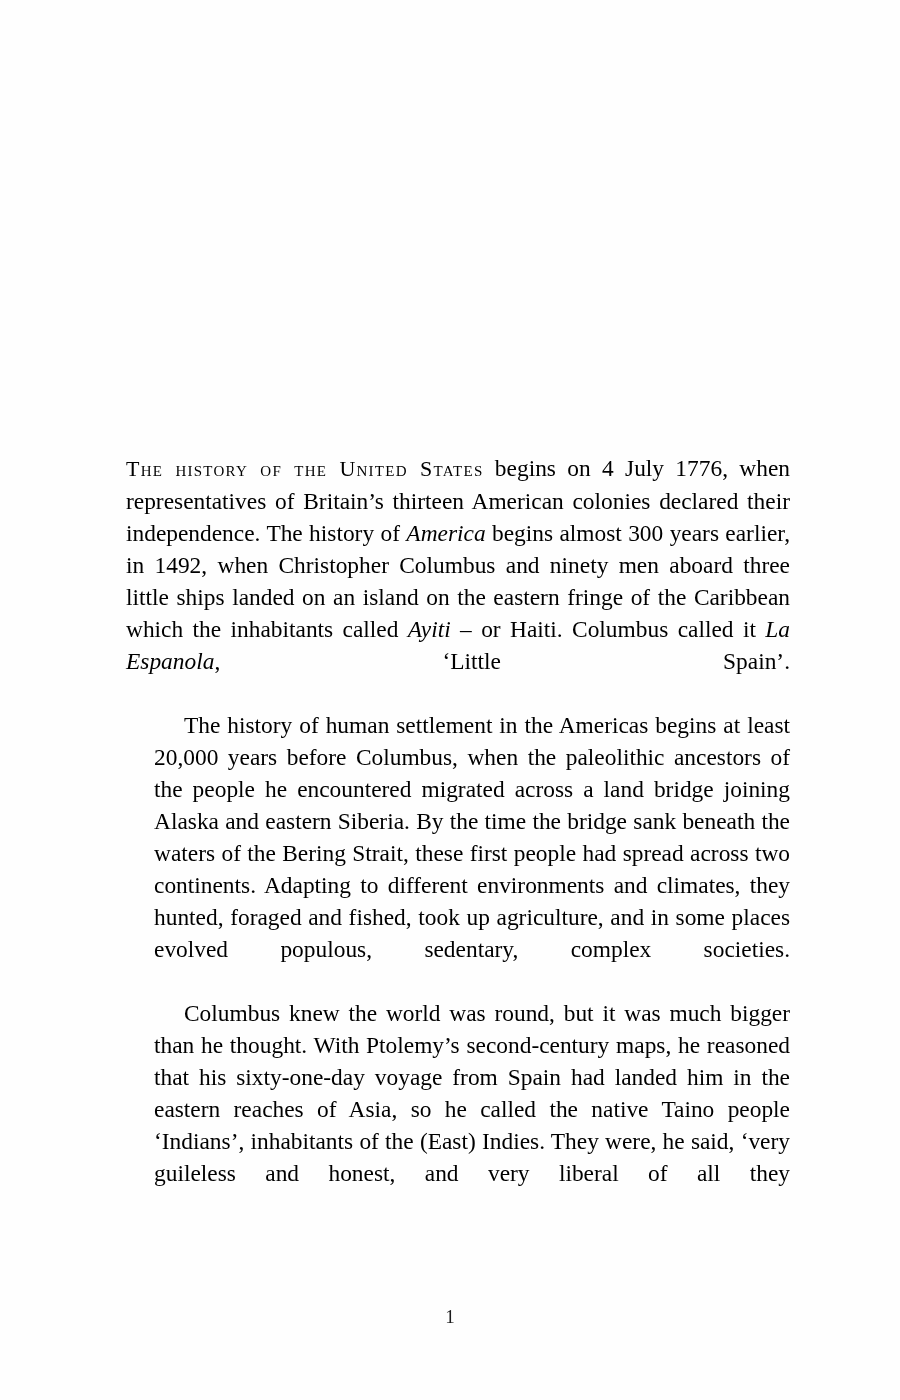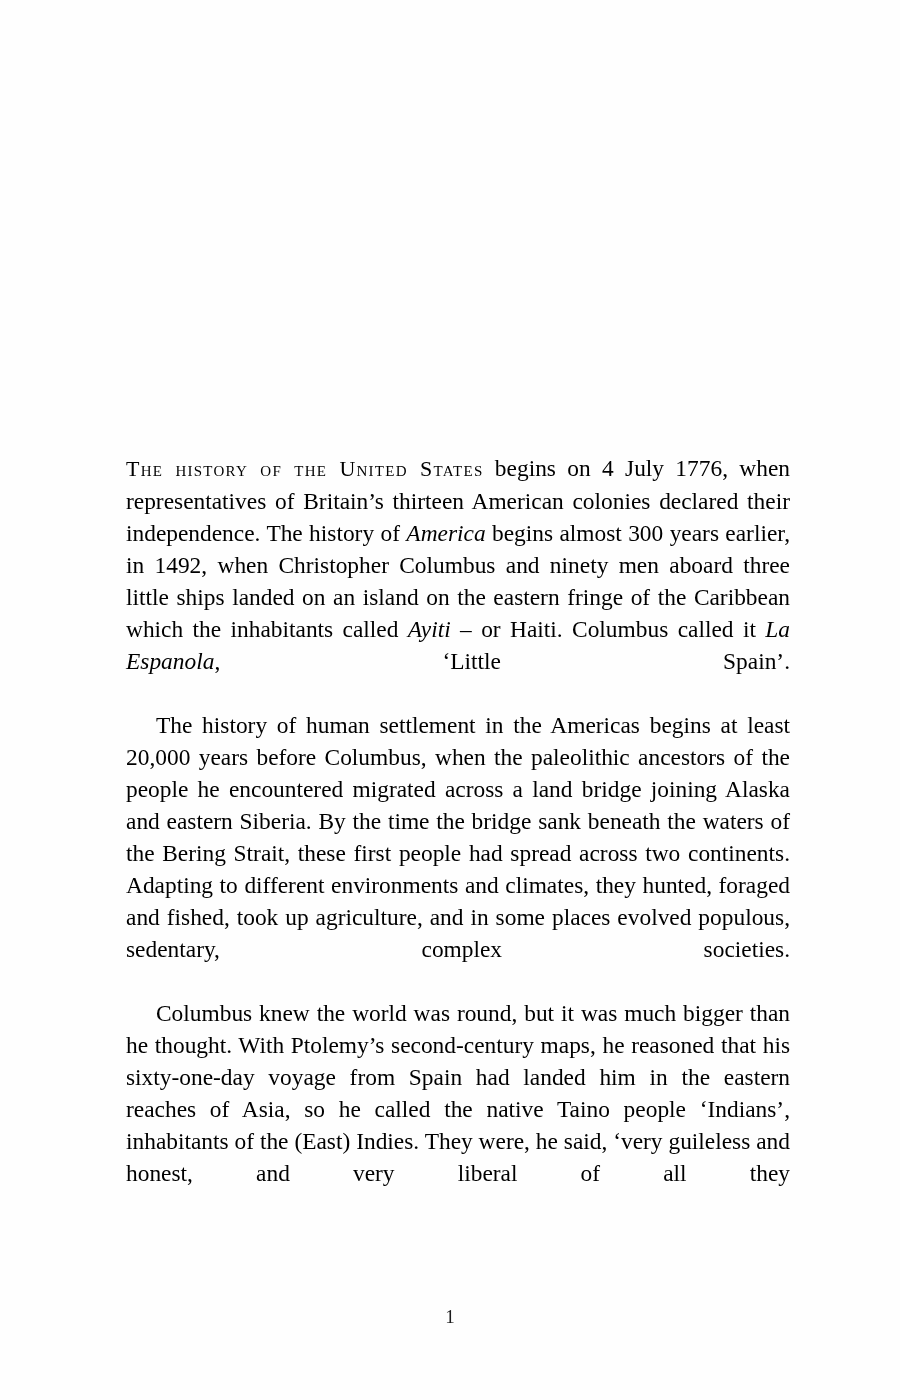--- a/index.html
+++ b/index.html
@@ -57,6 +57,7 @@
 
   .textblock p.indented {
     text-indent: 30px;
+    margin-left: 28px;
   }
 
   

